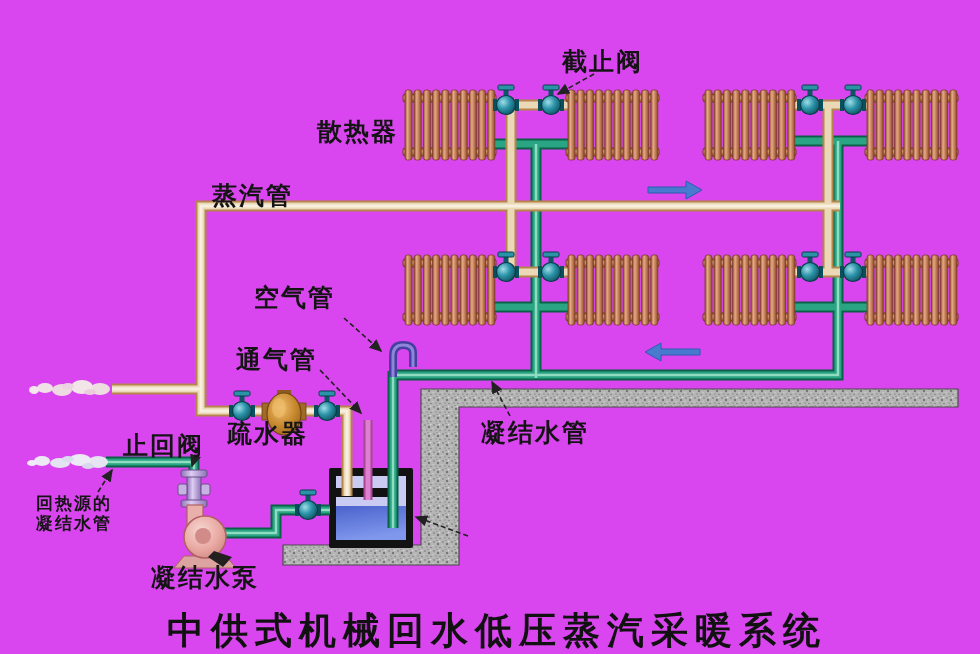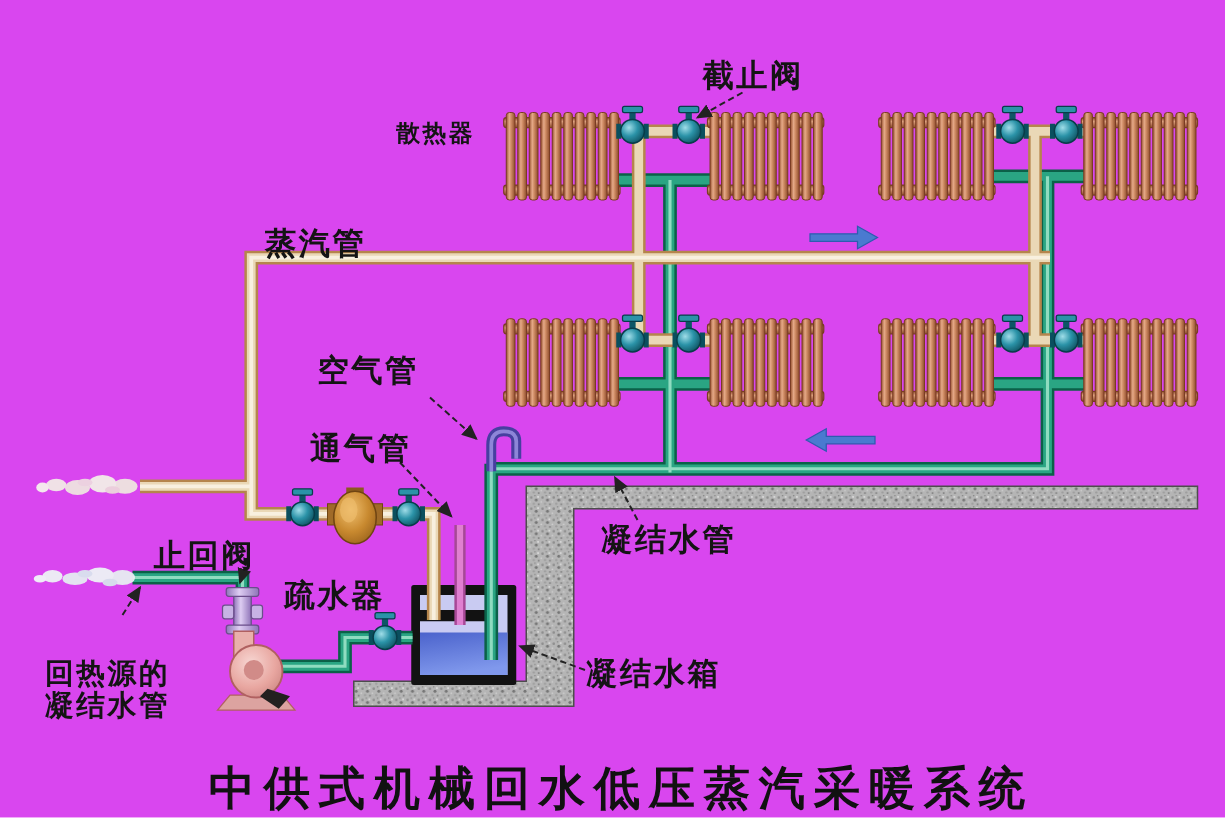--- a/index.html
+++ b/index.html
@@ -276,7 +276,7 @@
 </svg>
 
 <div class="lbl" style="left:562px;top:48px">截止阀</div>
-<div class="lbl" style="left:317px;top:97px;font-size:19px">散热器</div>
+<div class="lbl" style="left:317px;top:118px;font-size:25px">散热器</div>
 <div class="lbl" style="left:212px;top:182px">蒸汽管</div>
 <div class="lbl" style="left:254px;top:284px">空气管</div>
 <div class="lbl" style="left:248px;top:346px">通气管</div>

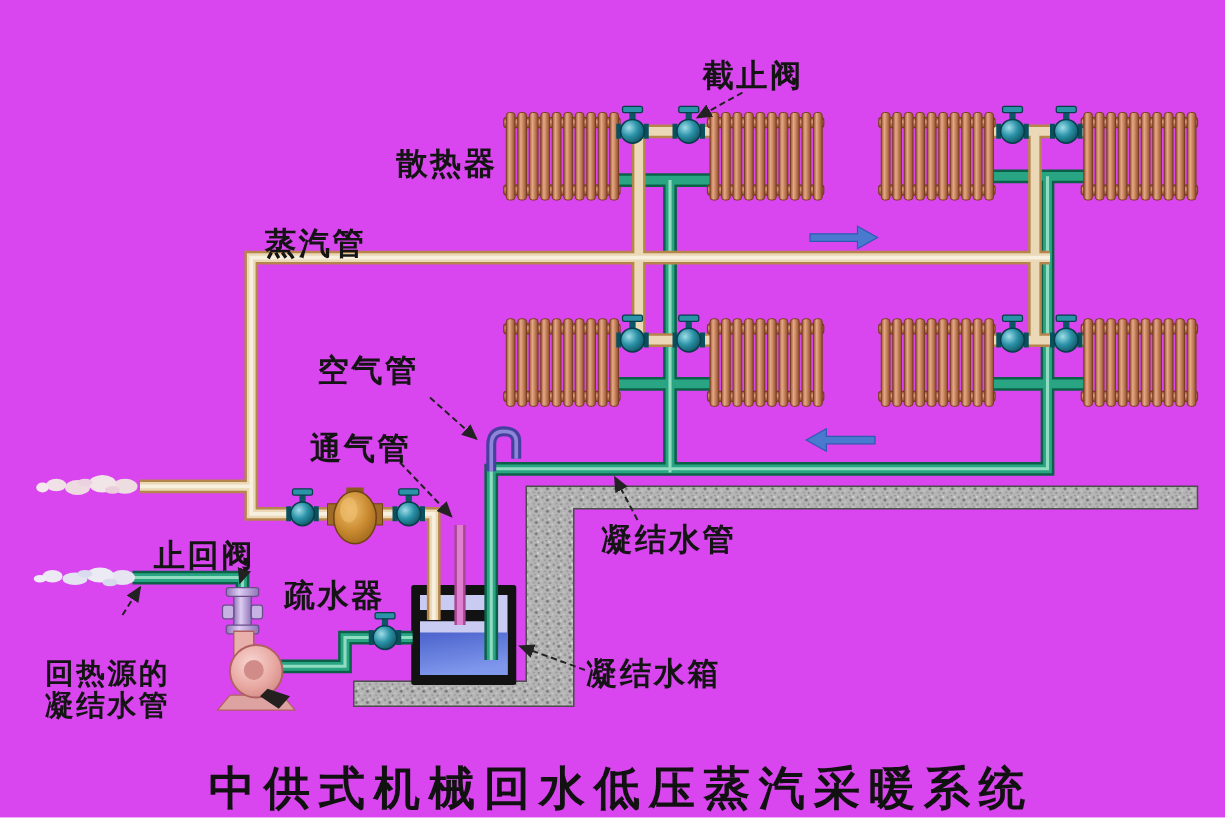--- a/index.html
+++ b/index.html
@@ -279,7 +279,7 @@
 <div class="lbl" style="left:317px;top:118px;font-size:25px">散热器</div>
 <div class="lbl" style="left:212px;top:182px">蒸汽管</div>
 <div class="lbl" style="left:254px;top:284px">空气管</div>
-<div class="lbl" style="left:248px;top:346px">通气管</div>
+<div class="lbl" style="left:236px;top:346px">通气管</div>
 <div class="lbl" style="left:123px;top:432px">止回阀</div>
 <div class="lbl" style="left:227px;top:464px">疏水器</div>
 <div class="lbl" style="left:481px;top:419px">凝结水管</div>

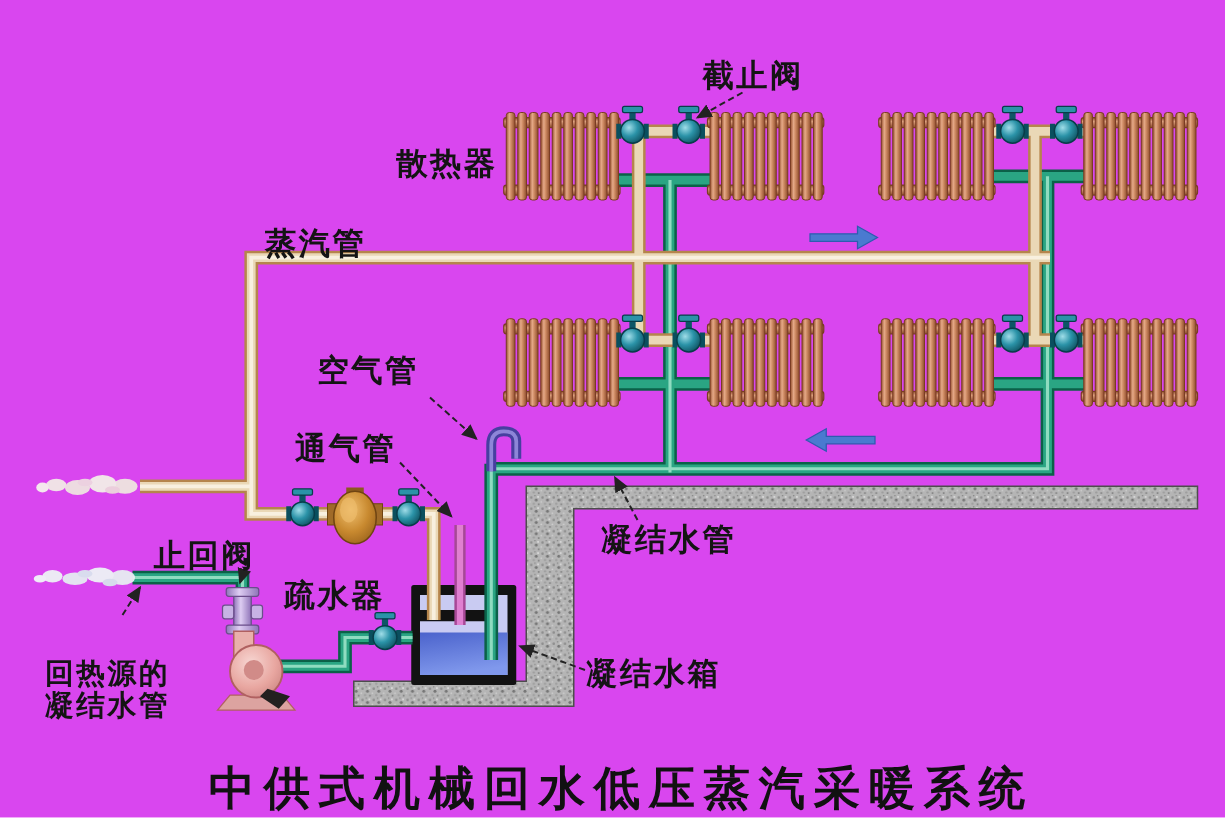--- a/index.html
+++ b/index.html
@@ -281,7 +281,7 @@
 <div class="lbl" style="left:254px;top:284px">空气管</div>
 <div class="lbl" style="left:236px;top:346px">通气管</div>
 <div class="lbl" style="left:123px;top:432px">止回阀</div>
-<div class="lbl" style="left:227px;top:464px">疏水器</div>
+<div class="lbl" style="left:227px;top:420px">疏水器</div>
 <div class="lbl" style="left:481px;top:419px">凝结水管</div>
 <div class="lbl lbl-small" style="left:36px;top:494px">
   <div>回热源的</div>

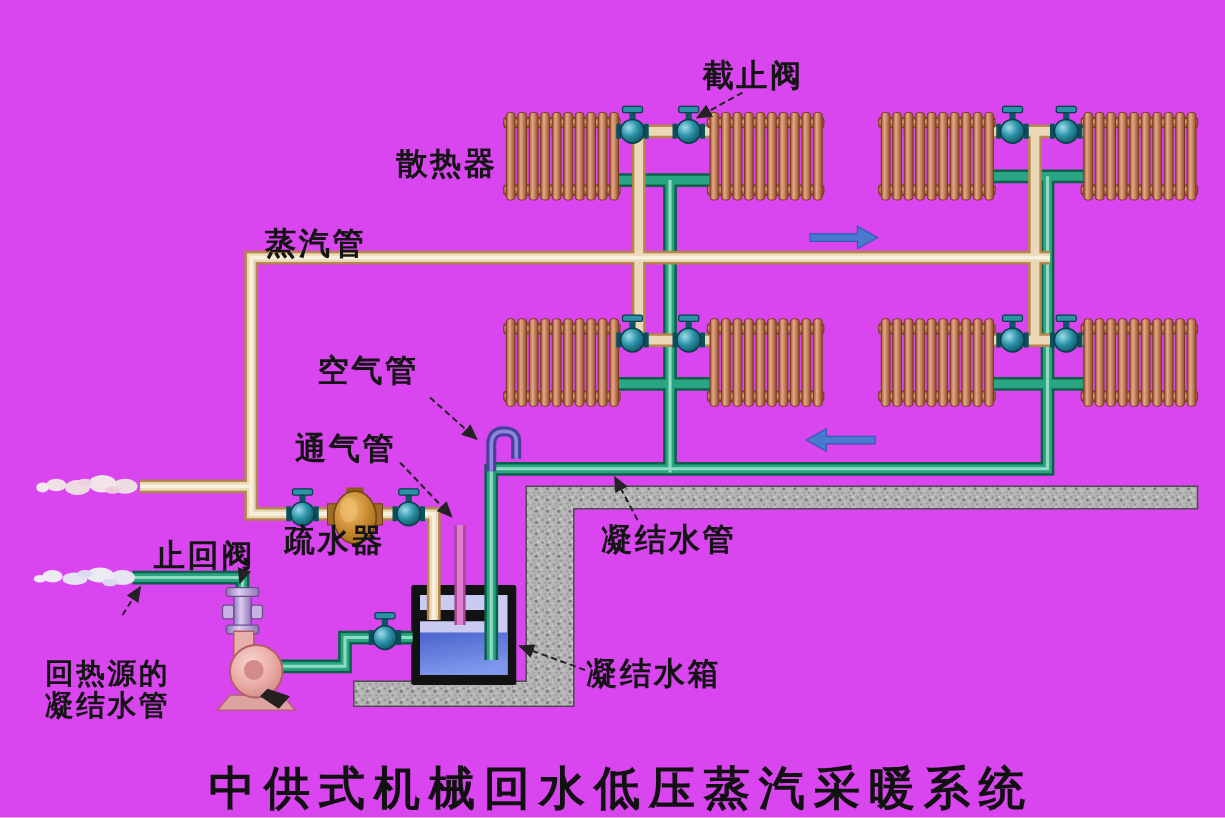--- a/index.html
+++ b/index.html
@@ -20,7 +20,7 @@
   .leader{stroke:#222;stroke-width:1.6;stroke-dasharray:5 3;fill:none;marker-end:url(#ah)}
   .lbl{position:absolute;color:#141414;font-weight:bold;font-size:25px;
        letter-spacing:2px;white-space:nowrap;line-height:1.15;}
-  .lbl-small{font-size:23px;margin-top:32px;}
+  .lbl-small{font-size:17px;}
   #title-caption{position:absolute;left:0;top:606px;width:100%;text-align:center;
        font-size:37px;font-weight:bold;letter-spacing:7px;color:#111;}
 </style>

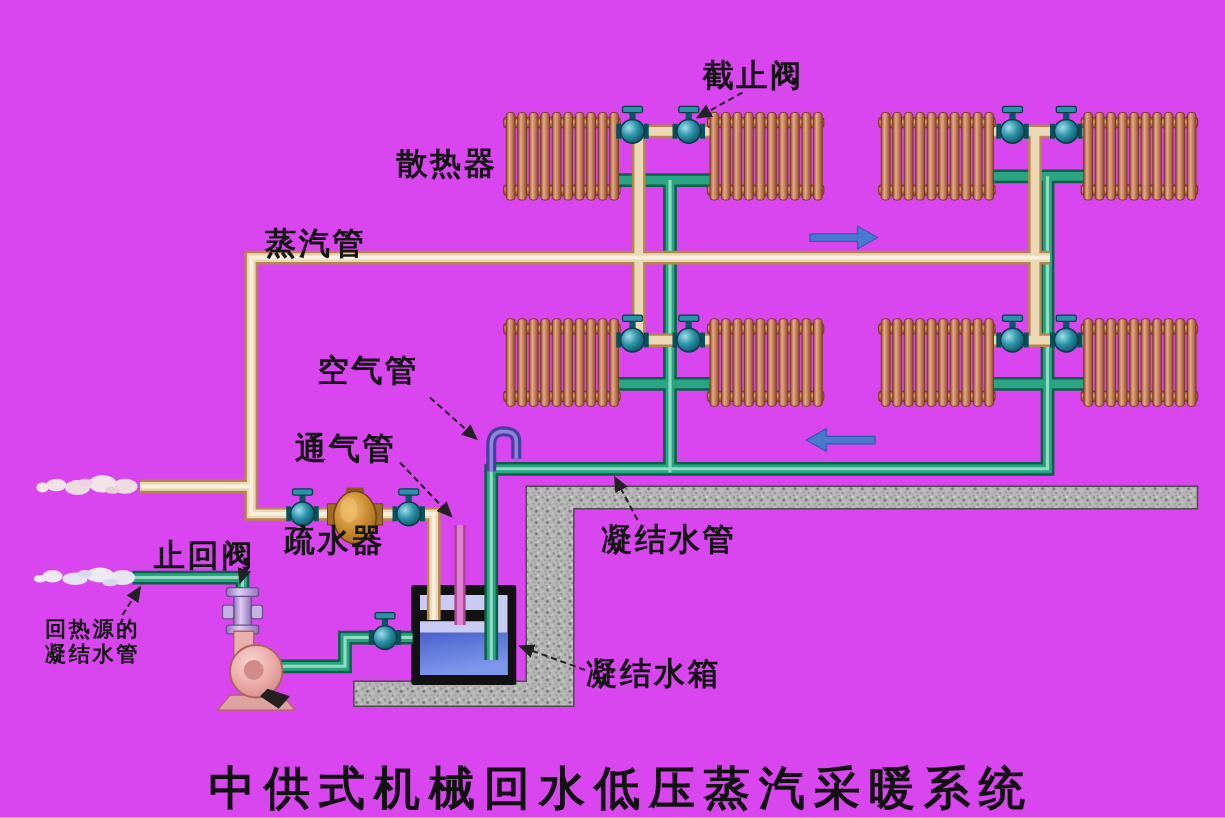--- a/index.html
+++ b/index.html
@@ -287,7 +287,6 @@
   <div>回热源的</div>
   <div>凝结水管</div>
 </div>
-<div class="lbl" style="left:469px;top:526px">凝结水箱</div>
 
 <div id="title-caption">中供式机械回水低压蒸汽采暖系统</div>
 

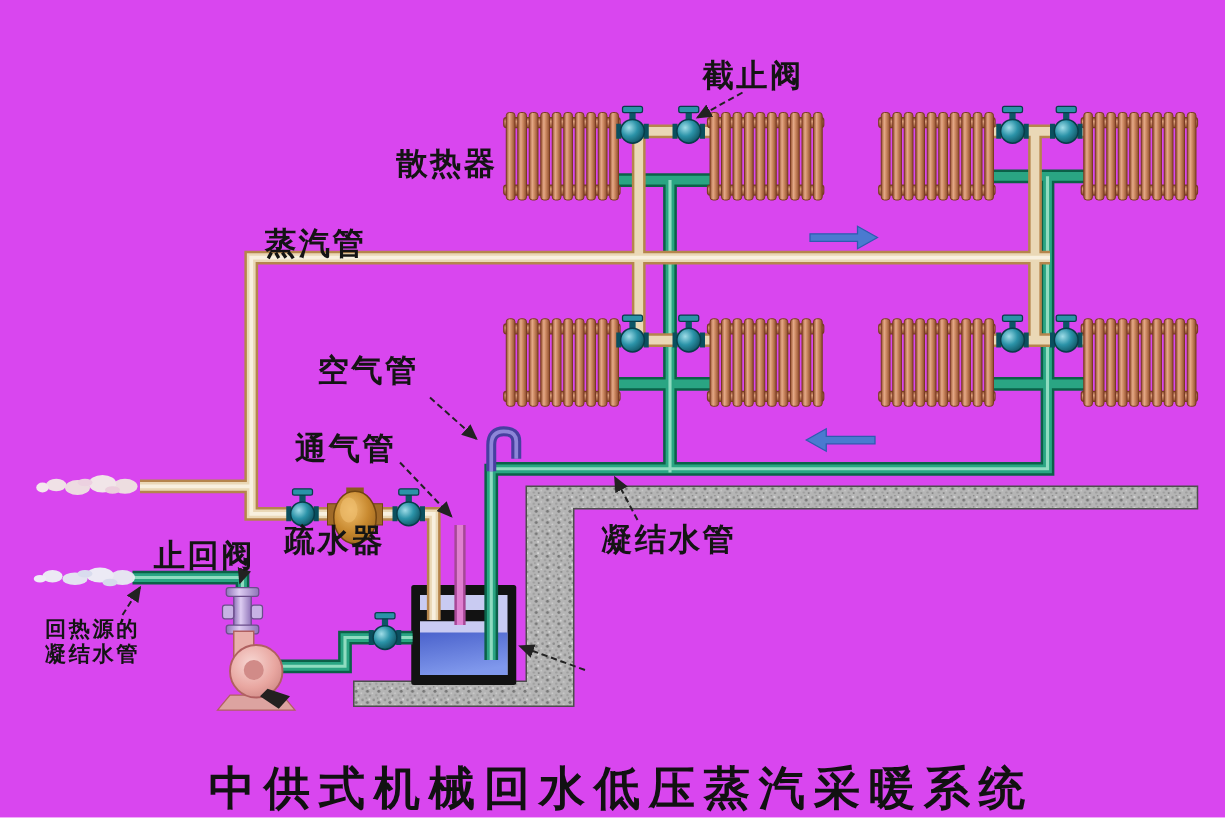--- a/index.html
+++ b/index.html
@@ -287,6 +287,7 @@
   <div>回热源的</div>
   <div>凝结水管</div>
 </div>
+<div class="lbl" style="left:151px;top:564px">凝结水泵</div>
 
 <div id="title-caption">中供式机械回水低压蒸汽采暖系统</div>
 

